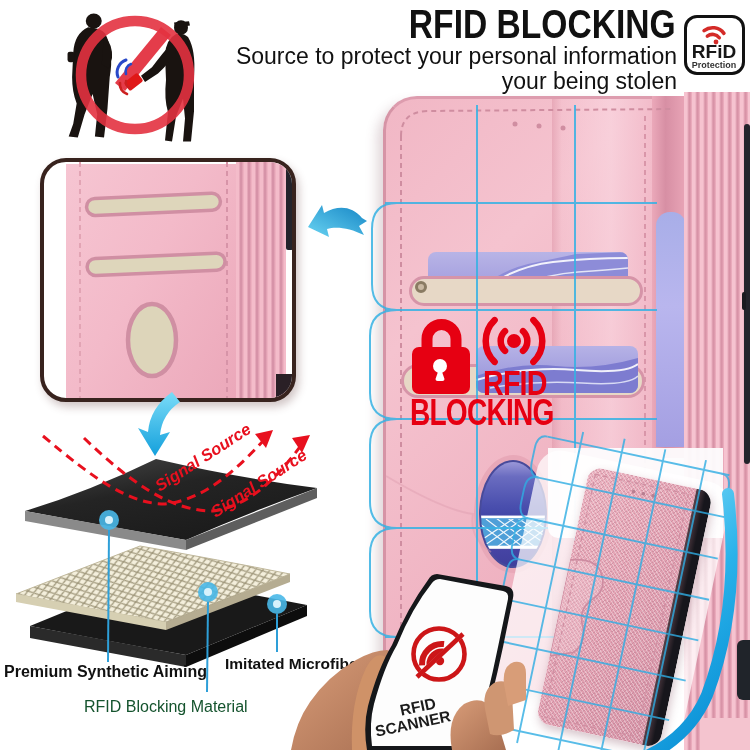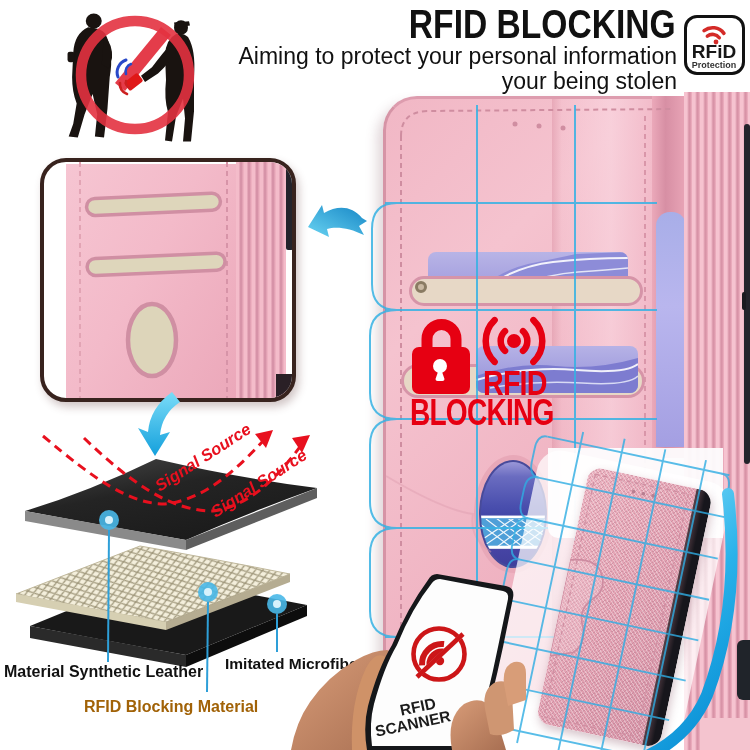--- a/index.html
+++ b/index.html
@@ -114,7 +114,7 @@
 <div class="abs" style="left:410px;top:392px;font-weight:bold;font-size:36px;color:#e60012;white-space:nowrap;transform:scaleX(0.78);transform-origin:0 0;letter-spacing:-1px;">BLOCKING</div>
 
 <div class="abs" style="right:74px;top:2px;font-weight:bold;font-size:40px;color:#111;white-space:nowrap;transform:scaleX(0.84);transform-origin:right;">RFID BLOCKING</div>
-<div class="abs" style="right:73px;top:43px;font-size:23px;color:#111;white-space:nowrap;">Aiming to protect your personal information</div>
+<div class="abs" style="right:73px;top:43px;font-size:23px;color:#111;white-space:nowrap;">Source to protect your personal information</div>
 <div class="abs" style="right:73px;top:68px;font-size:23px;color:#111;white-space:nowrap;">your being stolen</div>
 
 <div class="abs" style="left:684px;top:15px;width:61px;height:60px;border:3px solid #111;border-radius:13px;box-sizing:border-box;background:#fff;">

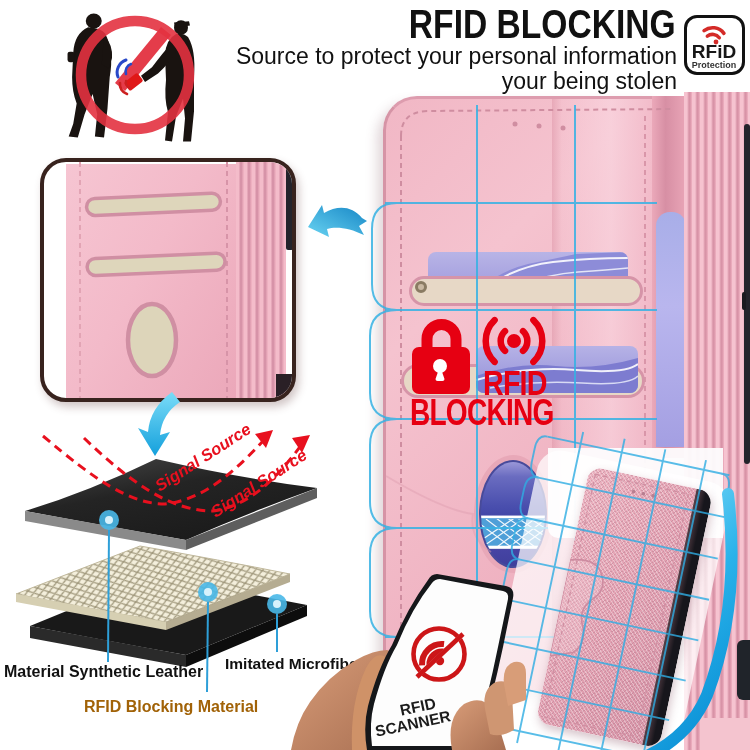--- a/index.html
+++ b/index.html
@@ -242,7 +242,7 @@
     <path d="M 277 234 L 277 272" stroke="#2e9fd8" stroke-width="2"></path>
   </g>
 </svg>
-<div class="abs" style="left:4px;top:663px;font-size:16px;font-weight:bold;color:#111;white-space:nowrap;">Material Synthetic Leather</div>
+<div class="abs" style="left:4px;top:663px;font-size:16px;font-weight:bold;color:#111;white-space:nowrap;">Premium Synthetic Aiming</div>
 <div class="abs" style="left:225px;top:655px;font-size:15.5px;font-weight:bold;color:#111;white-space:nowrap;">Imitated Microfiber</div>
 <div class="abs" style="left:84px;top:698px;font-size:16px;font-weight:bold;color:#a16207;white-space:nowrap;">RFID Blocking Material</div>
 

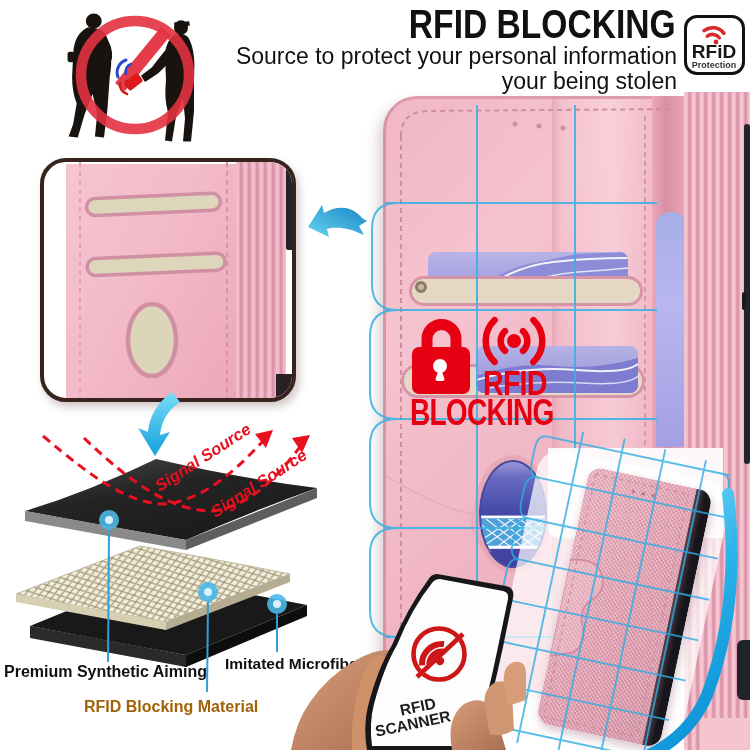--- a/index.html
+++ b/index.html
@@ -244,7 +244,7 @@
 </svg>
 <div class="abs" style="left:4px;top:663px;font-size:16px;font-weight:bold;color:#111;white-space:nowrap;">Premium Synthetic Aiming</div>
 <div class="abs" style="left:225px;top:655px;font-size:15.5px;font-weight:bold;color:#111;white-space:nowrap;">Imitated Microfiber</div>
-<div class="abs" style="left:84px;top:698px;font-size:16px;font-weight:bold;color:#a16207;white-space:nowrap;">RFID Blocking Material</div>
+<div class="abs" style="left:84px;top:698px;font-size:16px;font-weight:normal;color:#14532d;white-space:nowrap;">RFID Blocking Material</div>
 
 <div class="abs" style="left:548px;top:448px;width:175px;height:90px;background:rgba(253,252,253,0.95);border-radius:0 0 0 10px;"></div>
 

